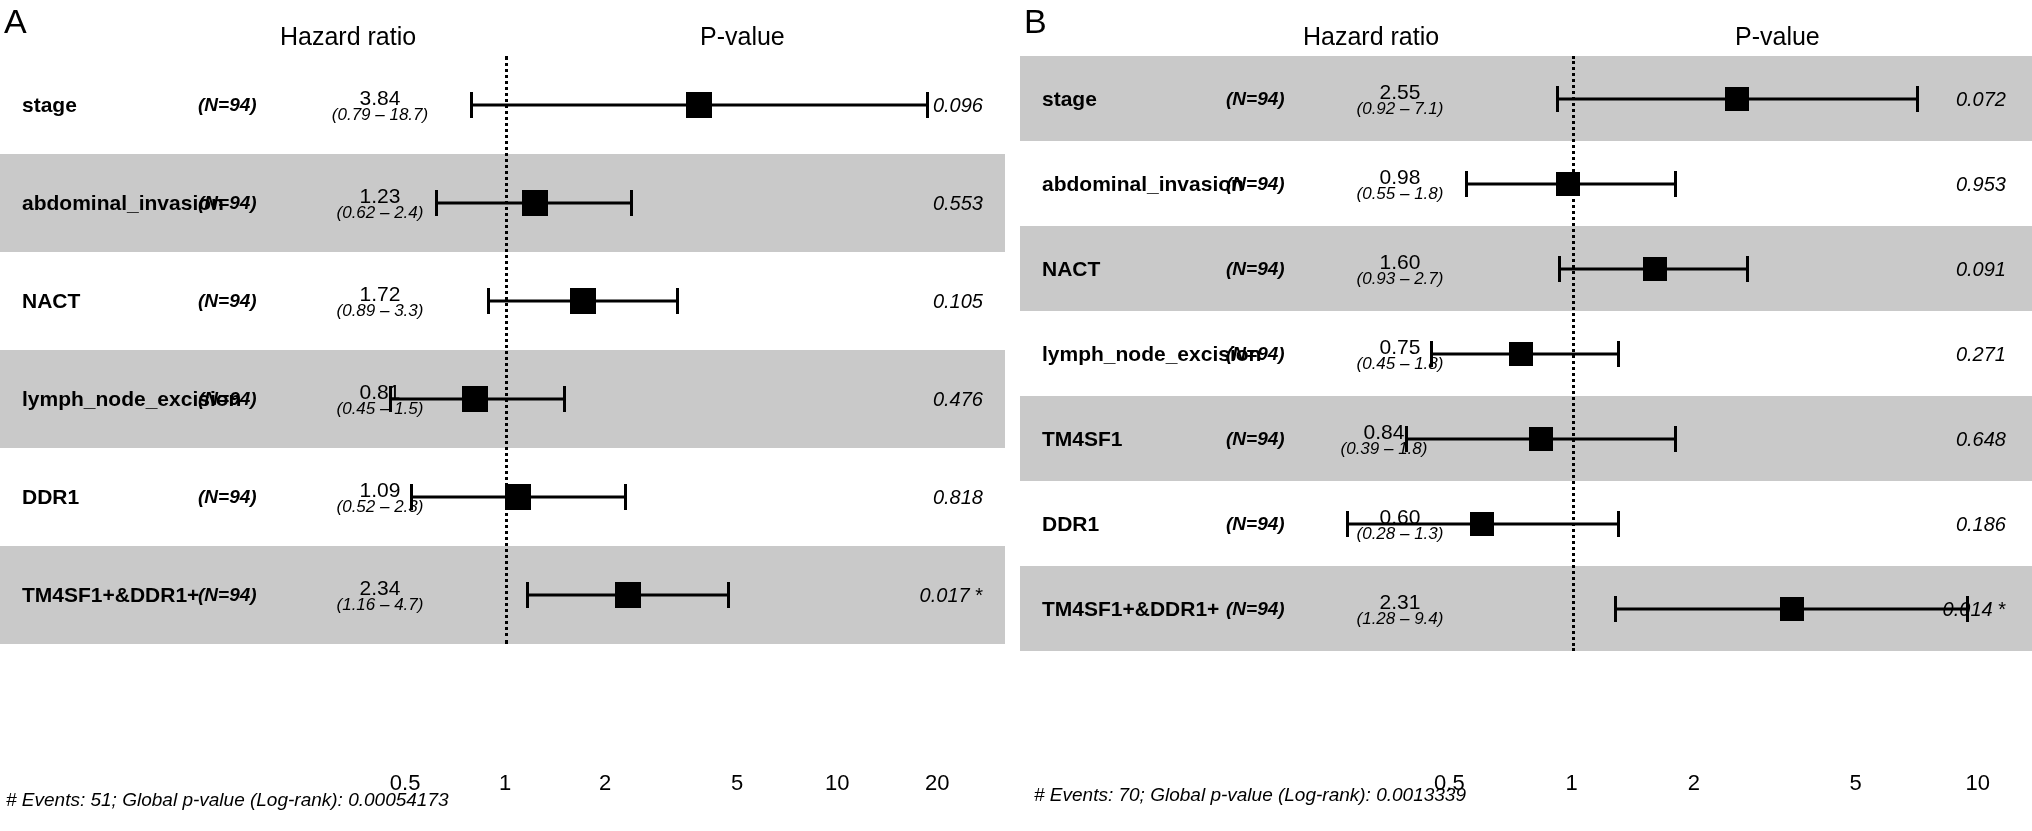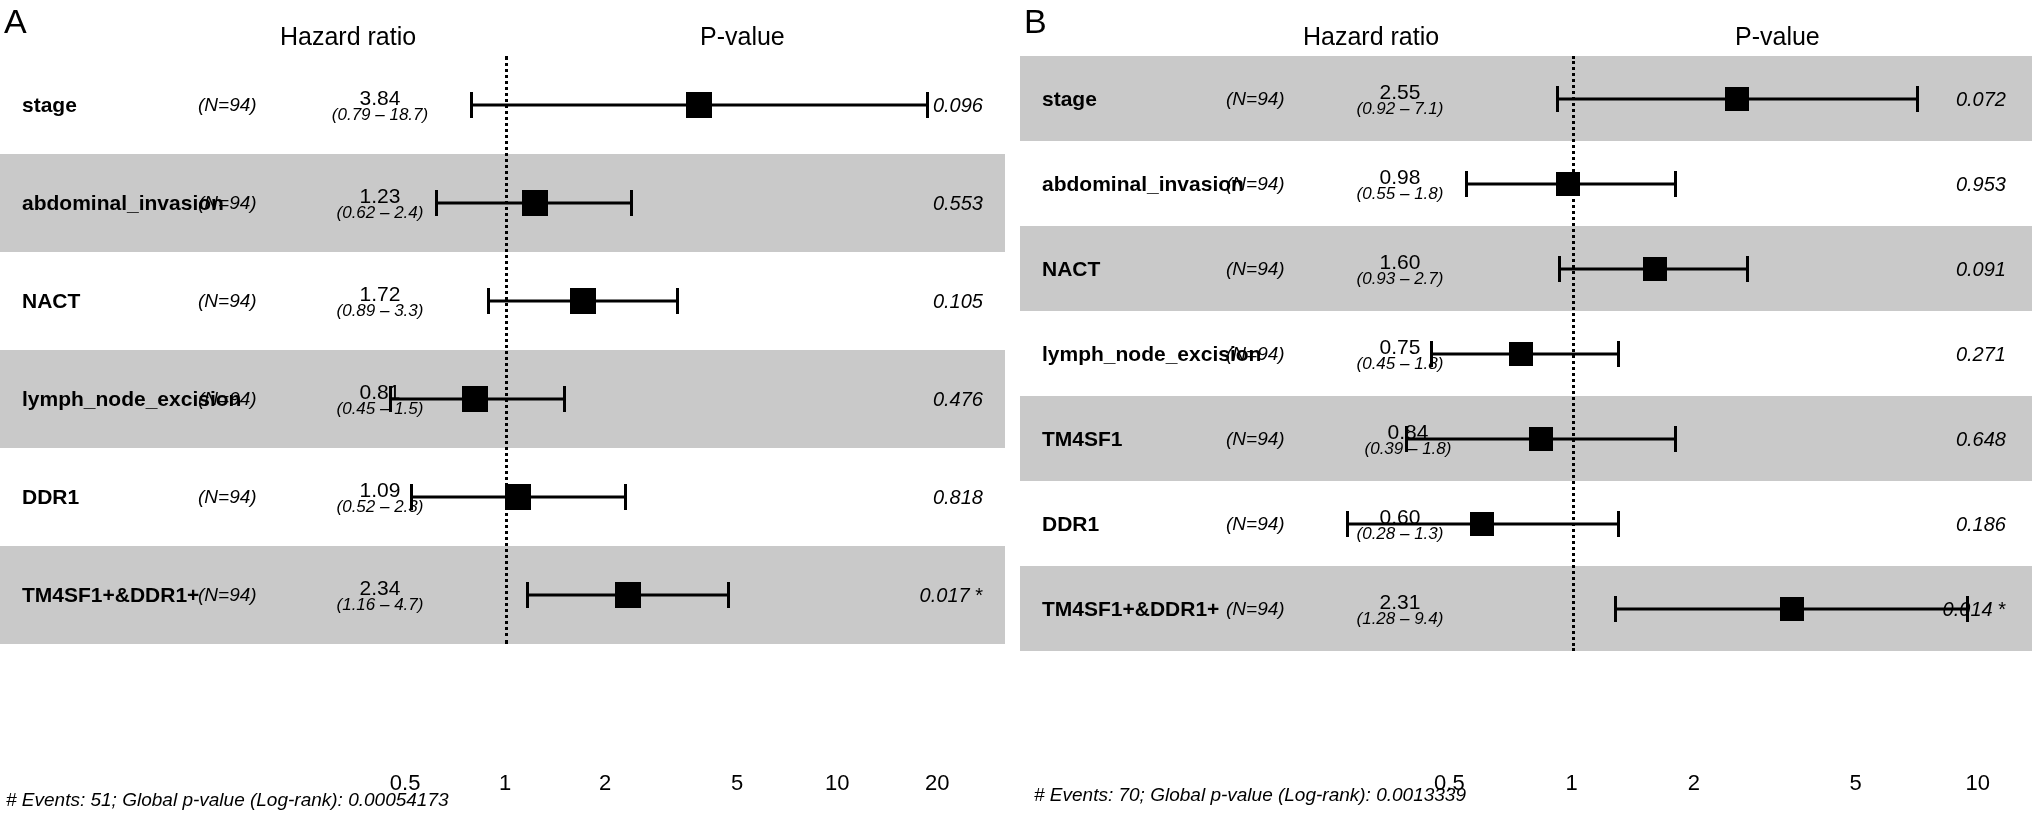--- a/index.html
+++ b/index.html
@@ -78,7 +78,7 @@
     position: absolute;
     font-size: 19px;
     font-style: italic;
-    font-weight: normal;
+    font-weight: bold;
     white-space: nowrap;
     top: 50%;
     transform: translateY(-50%);

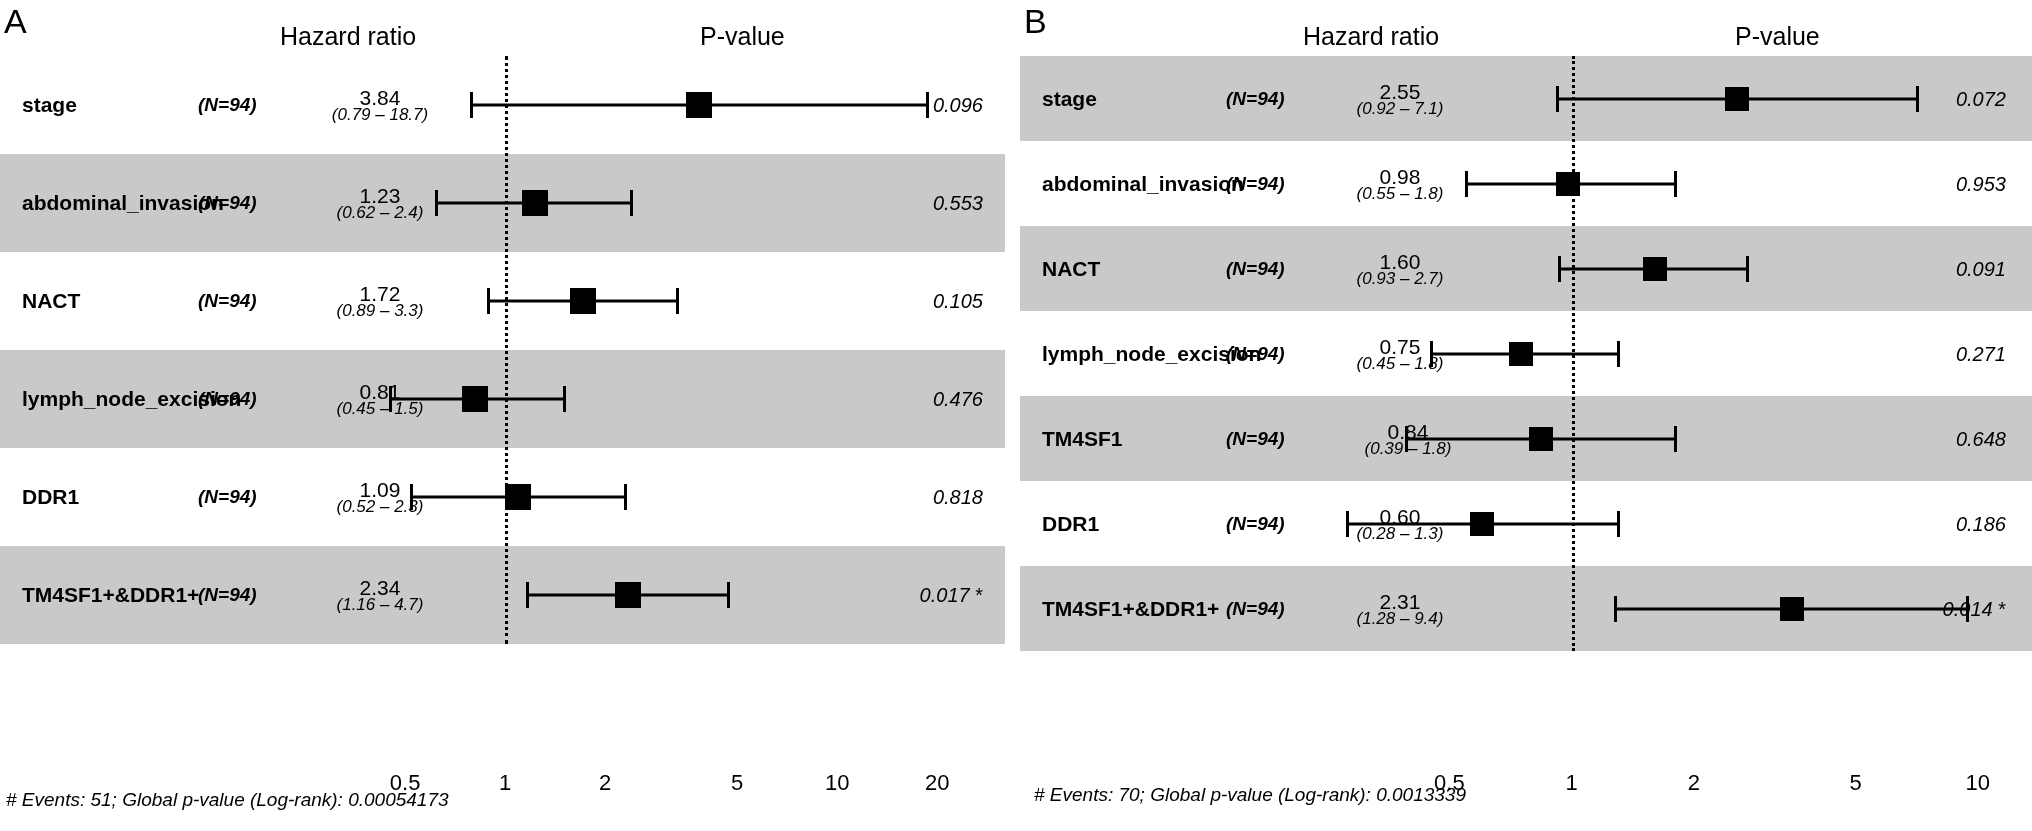--- a/index.html
+++ b/index.html
@@ -335,7 +335,7 @@
         <div class="row shaded" style="top: 340px; height: 85px;">
           <div class="r-label" style="left: 22px;">TM4SF1</div>
           <div class="r-n" style="left: 206px;">(N=94)</div>
-          <div class="r-est" style="left: 308px; width: 160px;">
+          <div class="r-est" style="left: 284px; width: 160px;">
             <span class="est">0.84</span>
             <span class="ci">(0.39 – 1.8)</span>
           </div>

